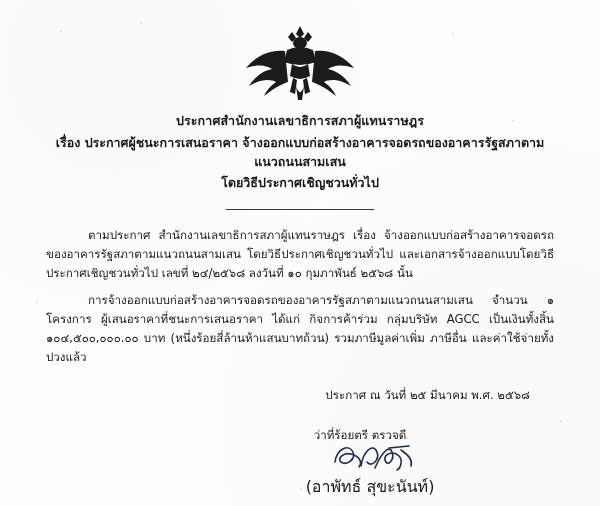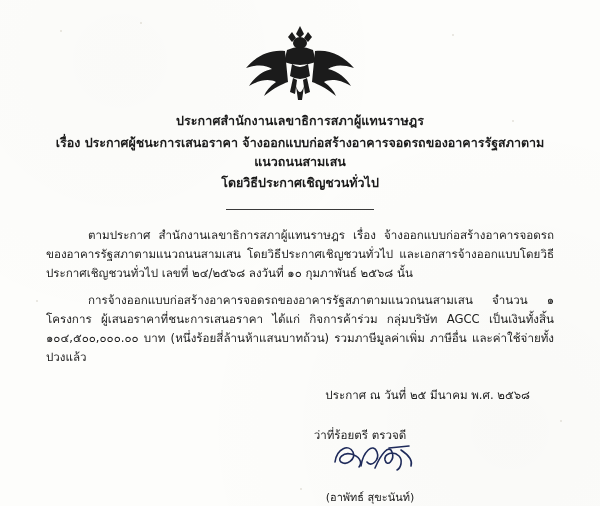--- a/index.html
+++ b/index.html
@@ -106,8 +106,8 @@
     height: 34px;
   }
   .sign-name {
-    font-size: 11px;
-    margin-top: 18px;
+    font-size: 16px;
+    margin-top: 4px;
     padding-left: 140px;
   }
   .sign-title {

